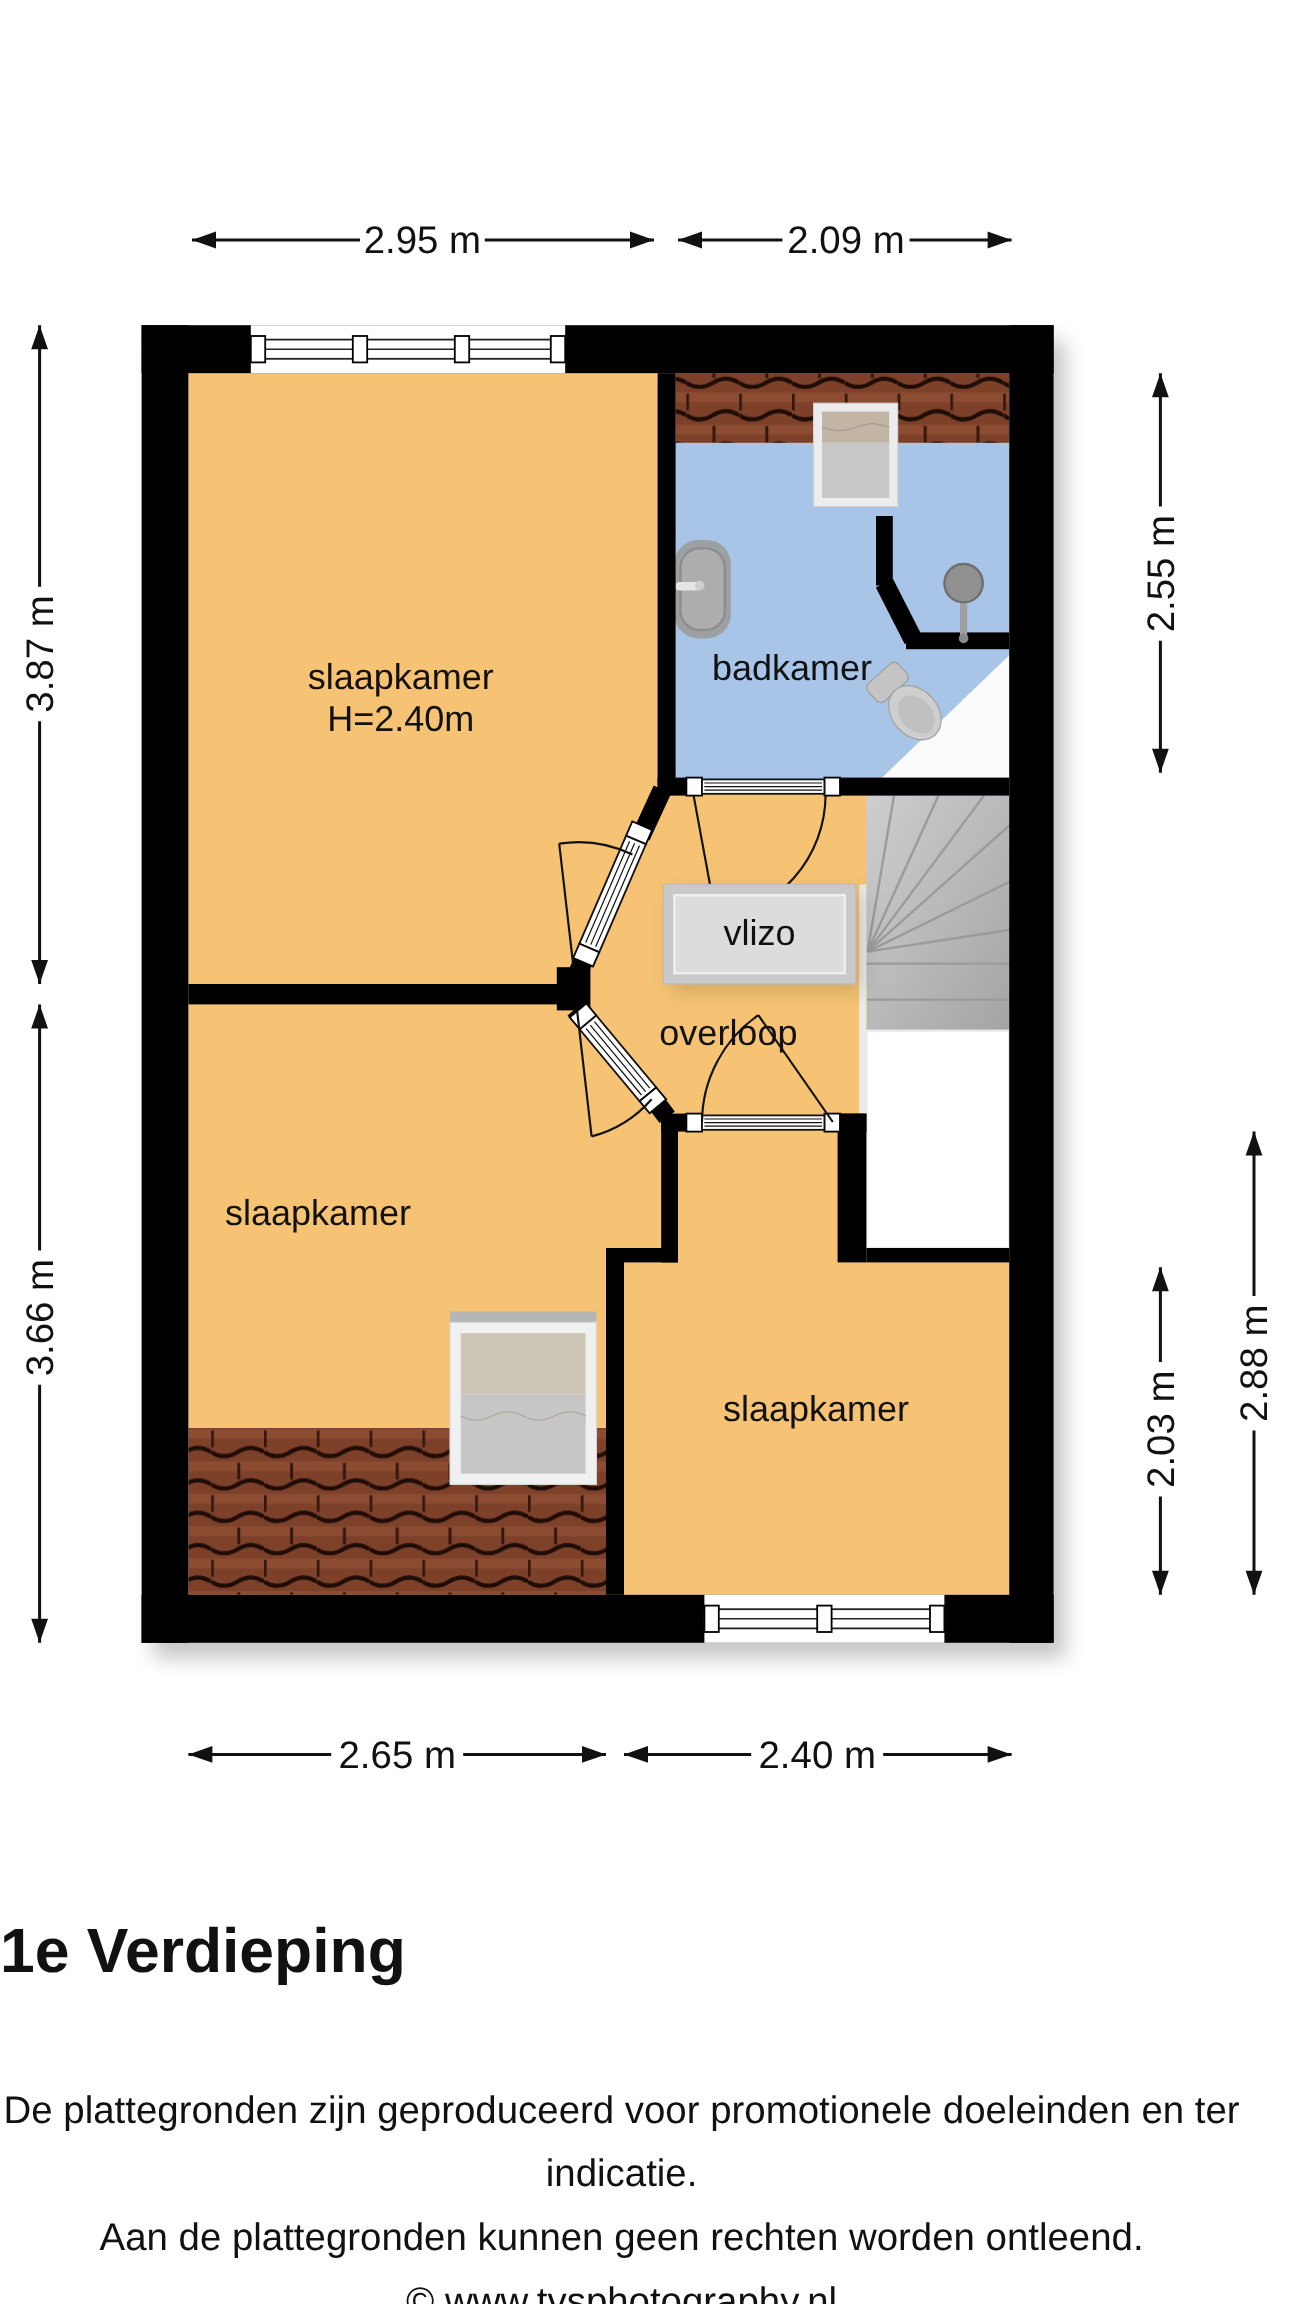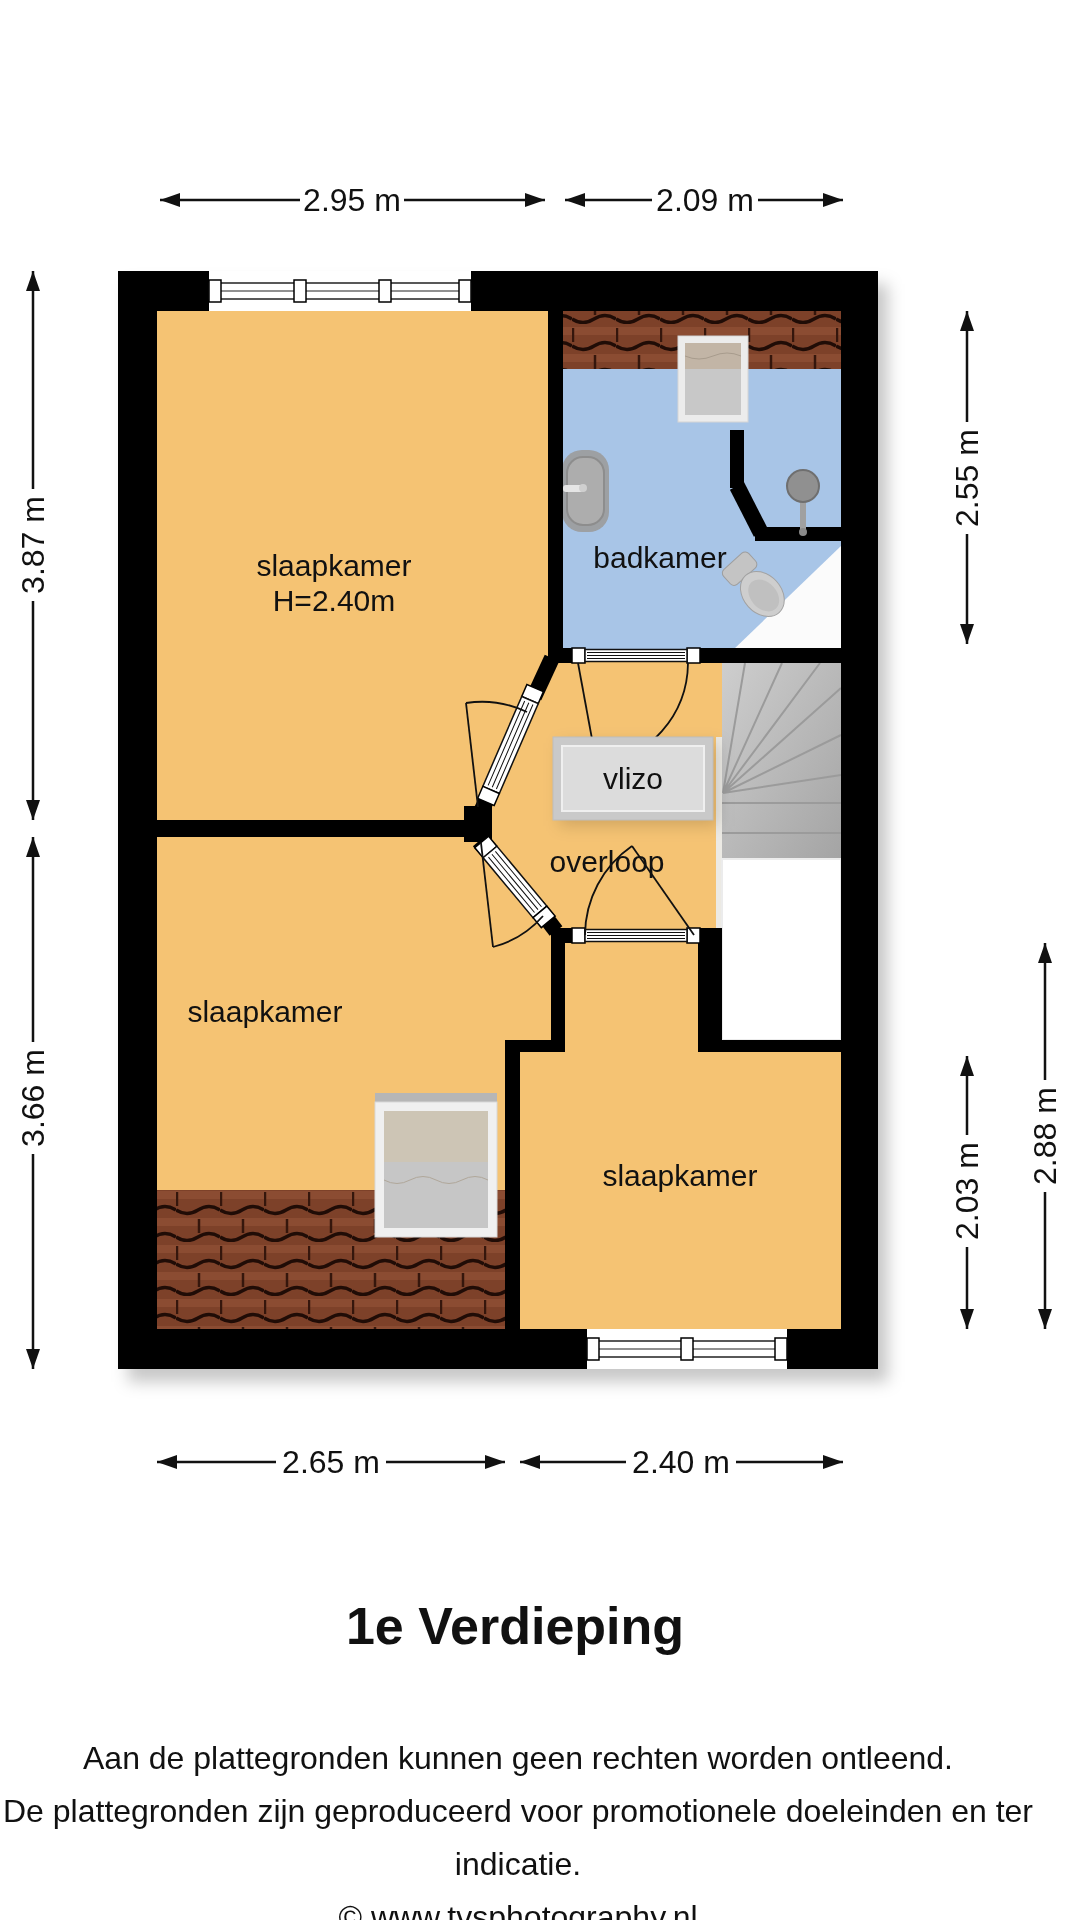--- a/index.html
+++ b/index.html
@@ -19,7 +19,7 @@
   .door-arc{stroke:#111;stroke-width:1.8;fill:none;}
   .glazing{fill:#fff;stroke:#222;stroke-width:1.5;}
   .glazing-mid{stroke:#222;stroke-width:1.2;}
-  .title{position:absolute;top:1596px;left:0;width:1030px;text-align:center;
+  .title{position:absolute;top:1596px;left:0;width:1030px;text-align:left;
          font-size:52px;font-weight:bold;}
   .footer{position:absolute;top:1732px;left:0;width:1036px;text-align:center;
           font-size:32px;line-height:53px;}

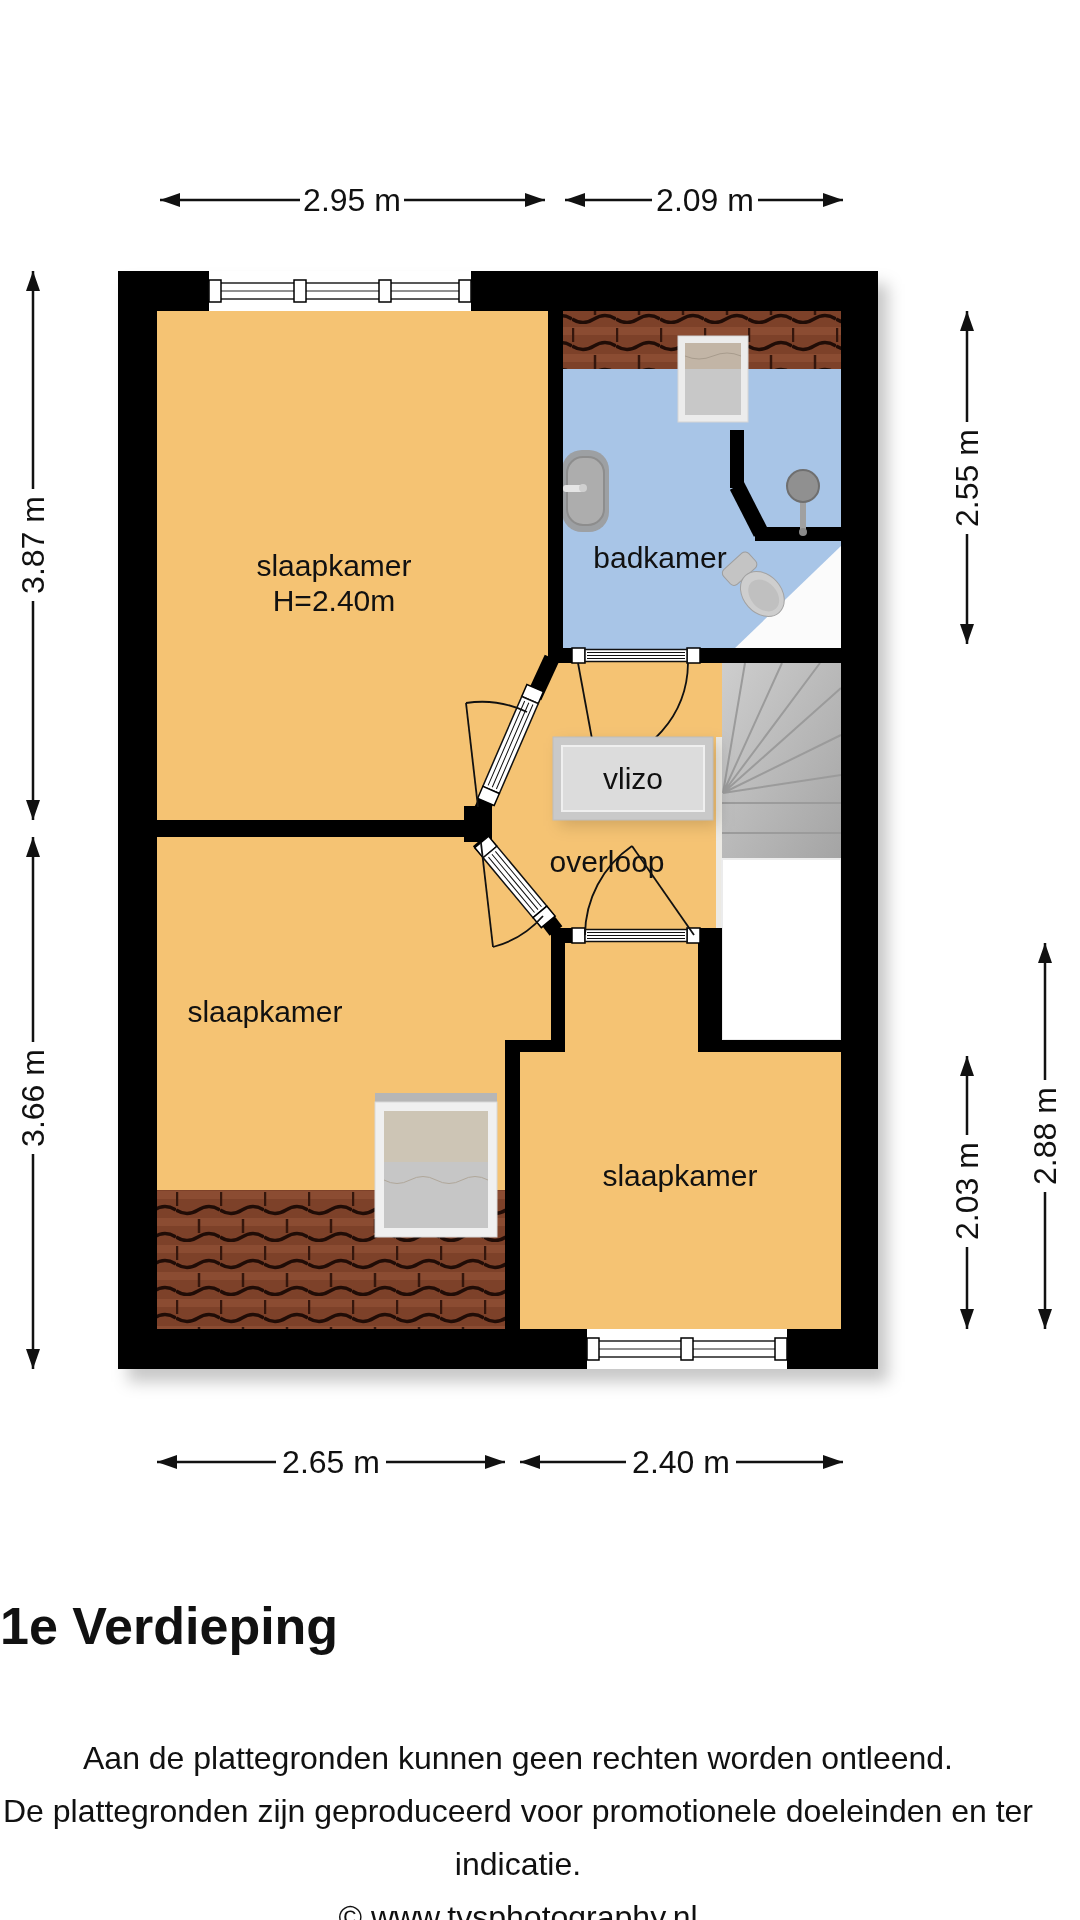--- a/index.html
+++ b/index.html
@@ -265,8 +265,8 @@
 <div class="title">1e Verdieping</div>
 
 <div class="footer">
+  <div>De plattegronden zijn geproduceerd voor promotionele doeleinden en ter indicatie.</div>
   <div>Aan de plattegronden kunnen geen rechten worden ontleend.</div>
-  <div>De plattegronden zijn geproduceerd voor promotionele doeleinden en ter indicatie.</div>
   <div>© www.tvsphotography.nl</div>
 </div>
 

